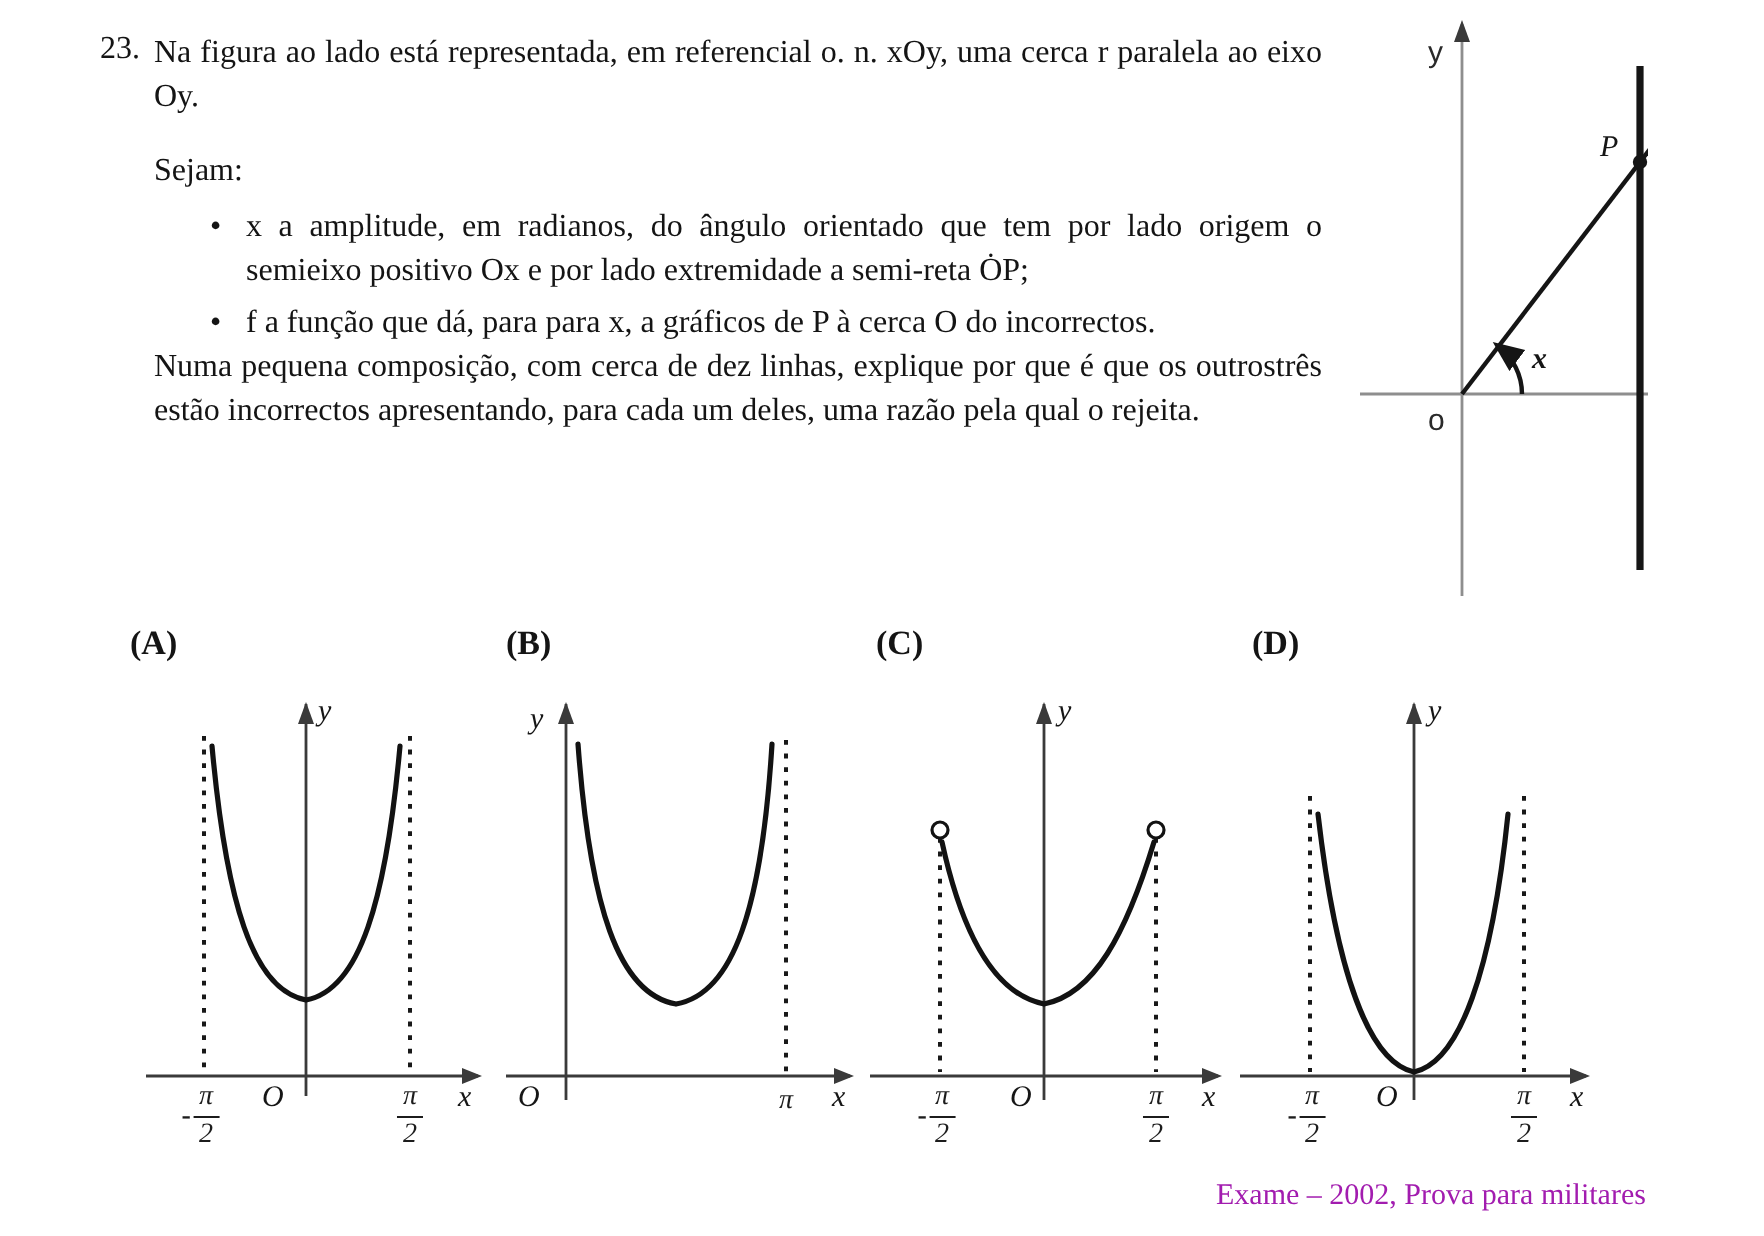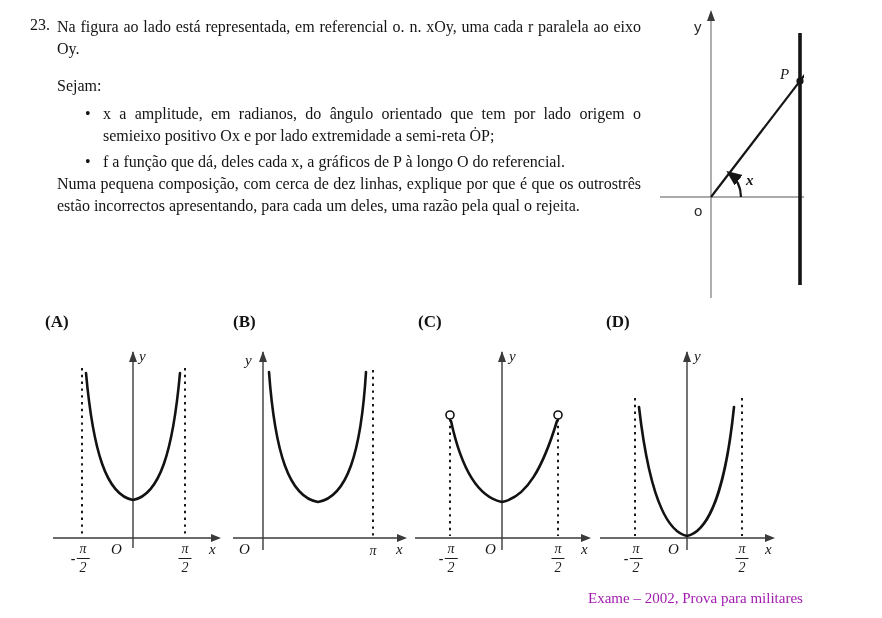--- a/index.html
+++ b/index.html
@@ -4,7 +4,7 @@
 <style>
   html,body{margin:0;padding:0;background:#fff;}
   .page{position:relative;width:804px;height:618px;background:#ffffff;overflow:hidden;
-        font-family:"Liberation Serif",serif;color:#141414;}
+        font-family:"Liberation Serif",serif;color:#141414;margin-left:20px;}
   .it{}
 
   

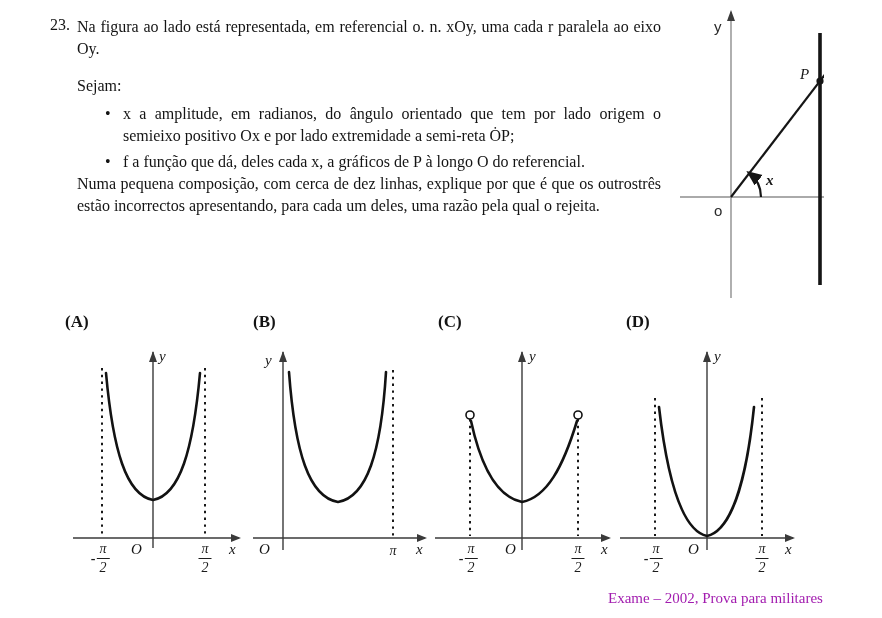--- a/index.html
+++ b/index.html
@@ -60,7 +60,7 @@
 
   <div class="qnum">23.</div>
   <div class="qtext">
-    <p class="just"><span>Na figura ao lado está representada, em referencial o. n. </span><span class="it">xOy</span><span>, uma cada </span><span class="it">r</span><span> paralela ao eixo </span><span class="it">Oy</span><span>.</span></p>
+    <p class="just"><span>Na figura ao lado está representada, em referencial o. n. </span><span class="it">xOy</span><span>, uma cerca </span><span class="it">r</span><span> paralela ao eixo </span><span class="it">Oy</span><span>.</span></p>
     <p class="p-sejam">Sejam:</p>
     <div class="bullets">
       <p class="bullet"><span class="it">x</span><span> a amplitude, em radianos, do ângulo orientado que tem por lado origem o semieixo positivo </span><span class="it">Ox</span><span> e por lado extremidade a semi-reta </span><span class="it">ȮP</span><span>;</span></p>

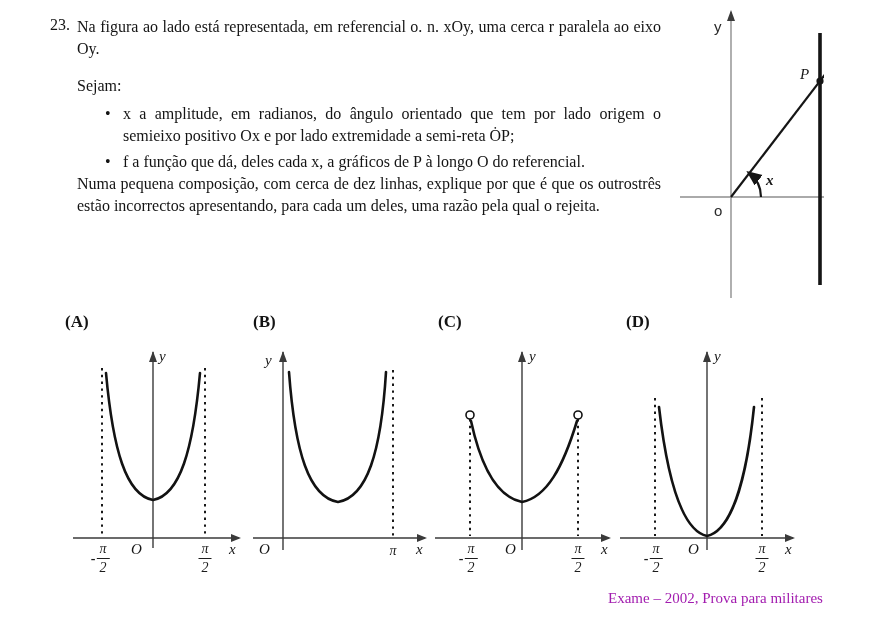--- a/index.html
+++ b/index.html
@@ -64,7 +64,7 @@
     <p class="p-sejam">Sejam:</p>
     <div class="bullets">
       <p class="bullet"><span class="it">x</span><span> a amplitude, em radianos, do ângulo orientado que tem por lado origem o semieixo positivo </span><span class="it">Ox</span><span> e por lado extremidade a semi-reta </span><span class="it">ȮP</span><span>;</span></p>
-      <p class="bullet"><span class="it">f</span><span> a função que dá, deles cada </span><span class="it">x</span><span>, a gráficos de </span><span class="it">P</span><span> à longo </span><span class="it">O</span><span> do referencial.</span></p>
+      <p class="bullet"><span class="it">f</span><span> a função que dá, para para </span><span class="it">x</span><span>, a gráficos de </span><span class="it">P</span><span> à longo </span><span class="it">O</span><span> do referencial.</span></p>
     </div>
     <p class="just"><span>Numa pequena composição, com cerca de dez linhas, explique por que é que os outrostrês estão incorrectos apresentando, para cada um deles, uma razão pela qual o rejeita.</span></p>
   </div>

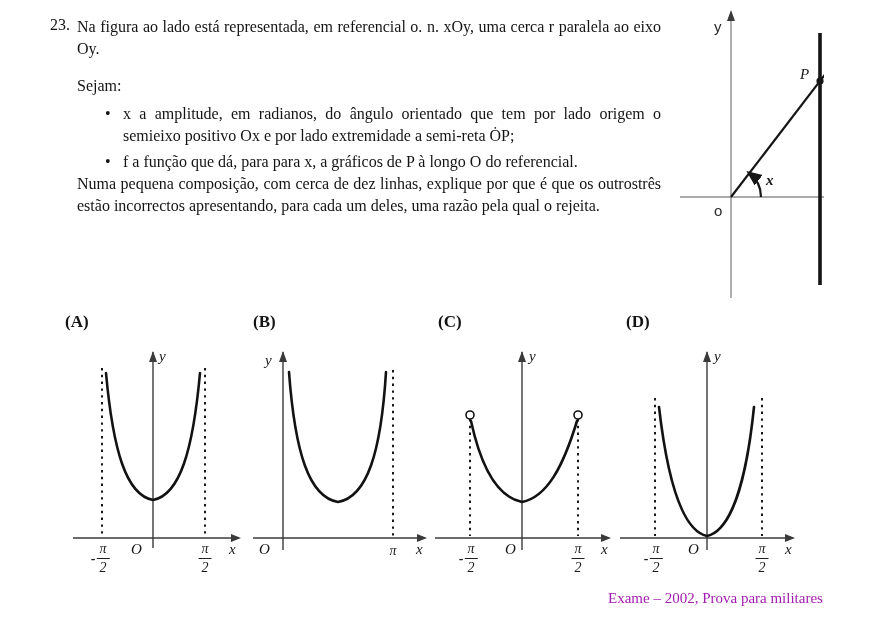--- a/index.html
+++ b/index.html
@@ -64,7 +64,7 @@
     <p class="p-sejam">Sejam:</p>
     <div class="bullets">
       <p class="bullet"><span class="it">x</span><span> a amplitude, em radianos, do ângulo orientado que tem por lado origem o semieixo positivo </span><span class="it">Ox</span><span> e por lado extremidade a semi-reta </span><span class="it">ȮP</span><span>;</span></p>
-      <p class="bullet"><span class="it">f</span><span> a função que dá, para para </span><span class="it">x</span><span>, a gráficos de </span><span class="it">P</span><span> à longo </span><span class="it">O</span><span> do referencial.</span></p>
+      <p class="bullet"><span class="it">f</span><span> a função que dá, para para </span><span class="it">x</span><span>, a gráficos de </span><span class="it">P</span><span> à cerca </span><span class="it">O</span><span> do referencial.</span></p>
     </div>
     <p class="just"><span>Numa pequena composição, com cerca de dez linhas, explique por que é que os outrostrês estão incorrectos apresentando, para cada um deles, uma razão pela qual o rejeita.</span></p>
   </div>

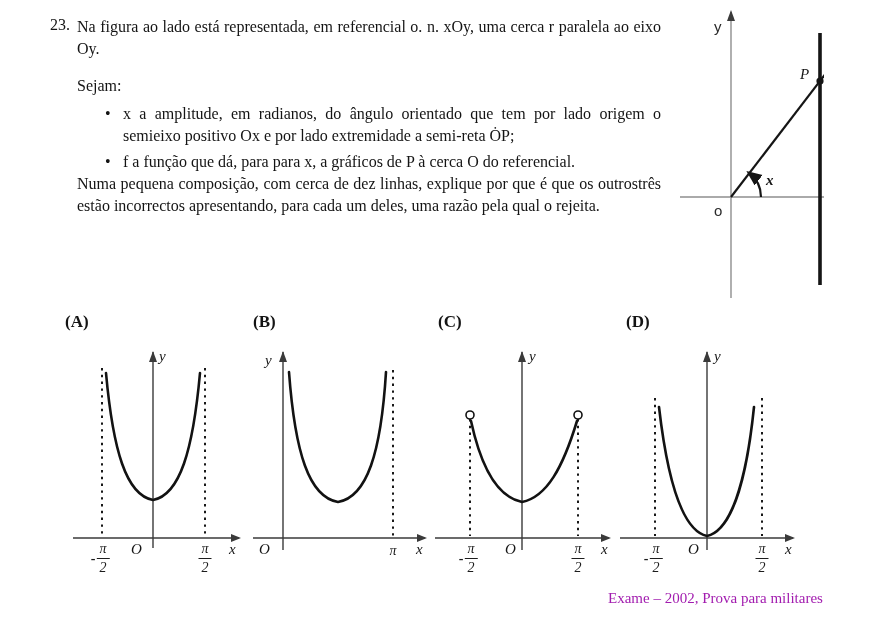--- a/index.html
+++ b/index.html
@@ -64,7 +64,7 @@
     <p class="p-sejam">Sejam:</p>
     <div class="bullets">
       <p class="bullet"><span class="it">x</span><span> a amplitude, em radianos, do ângulo orientado que tem por lado origem o semieixo positivo </span><span class="it">Ox</span><span> e por lado extremidade a semi-reta </span><span class="it">ȮP</span><span>;</span></p>
-      <p class="bullet"><span class="it">f</span><span> a função que dá, para para </span><span class="it">x</span><span>, a gráficos de </span><span class="it">P</span><span> à cerca </span><span class="it">O</span><span> do referencial.</span></p>
+      <p class="bullet"><span class="it">f</span><span> a função que dá, para para </span><span class="it">x</span><span>, a gráficos de </span><span class="it">P</span><span> à cerca </span><span class="it">O</span><span> do incorrectos.</span></p>
     </div>
     <p class="just"><span>Numa pequena composição, com cerca de dez linhas, explique por que é que os outrostrês estão incorrectos apresentando, para cada um deles, uma razão pela qual o rejeita.</span></p>
   </div>

